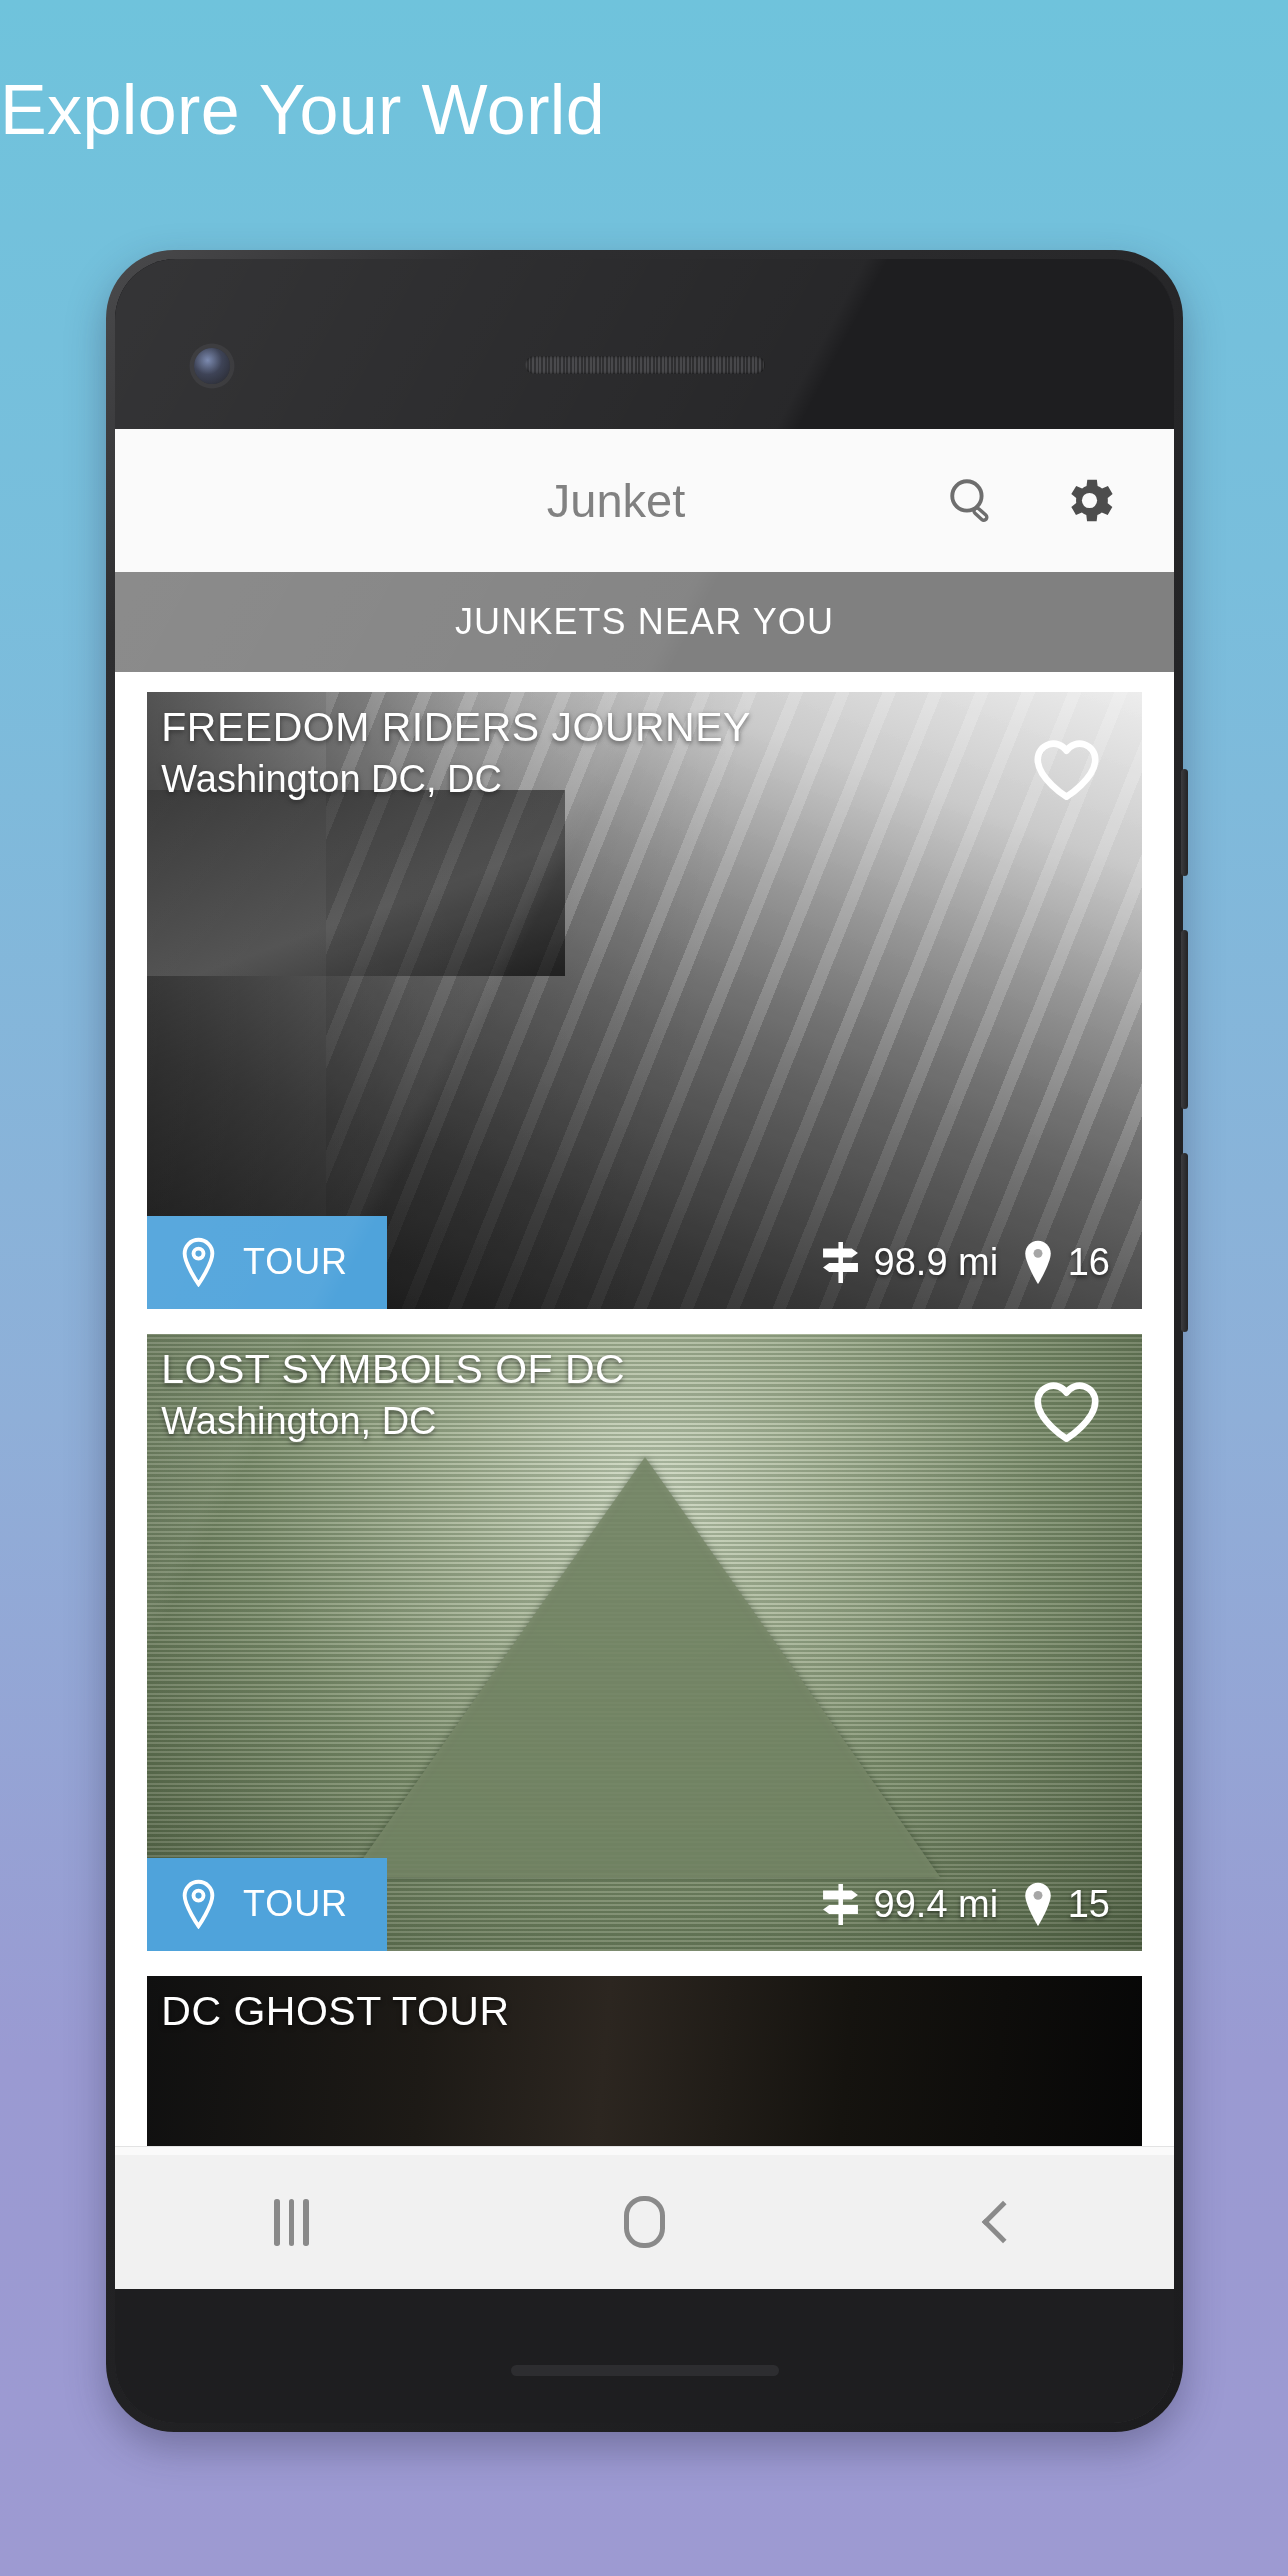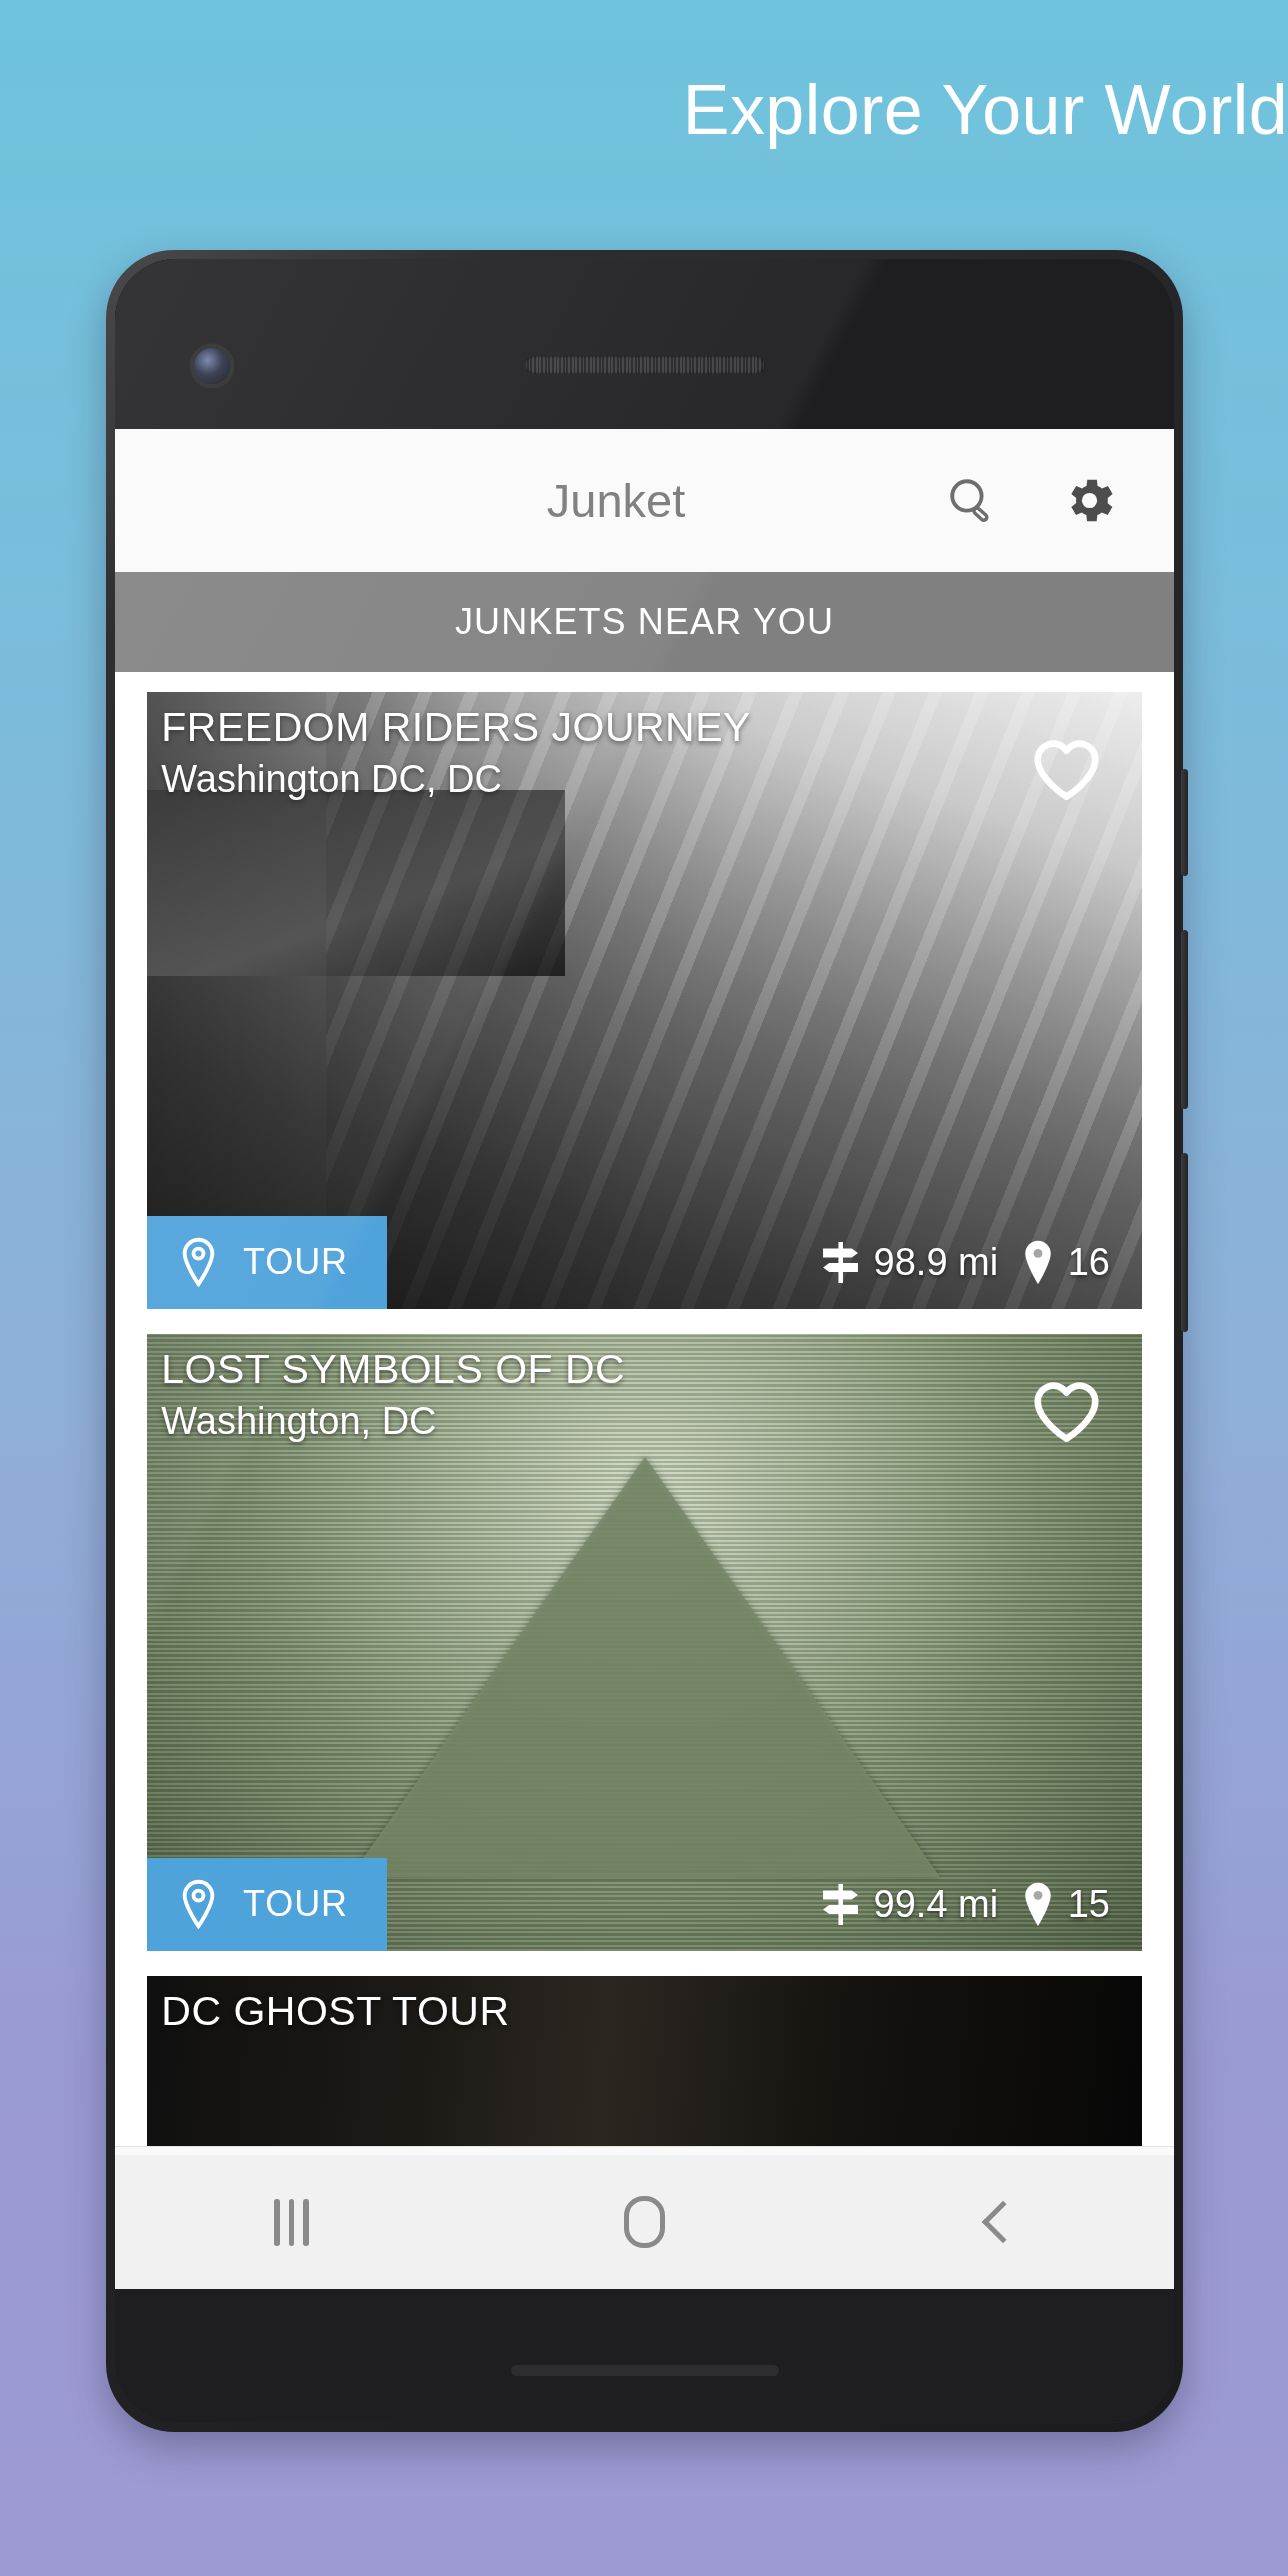--- a/index.html
+++ b/index.html
@@ -15,7 +15,7 @@
   .hero-title {
     position: absolute;
     top: 72px; left: 0; width: 1288px;
-    text-align: right;
+    text-align: left;
     color: #ffffff;
     font-size: 70px;
     font-weight: 400;

